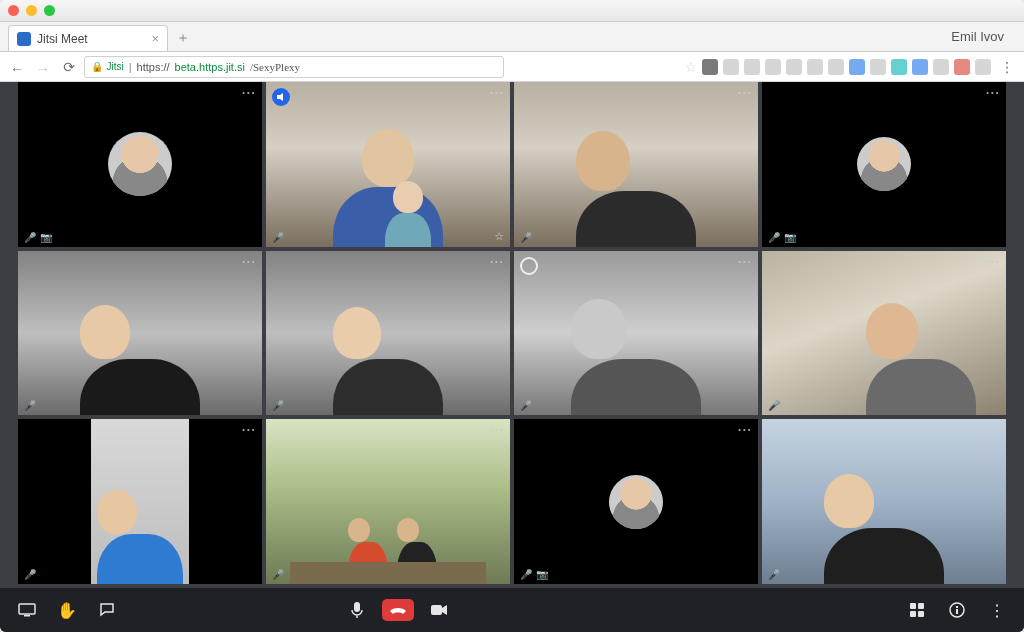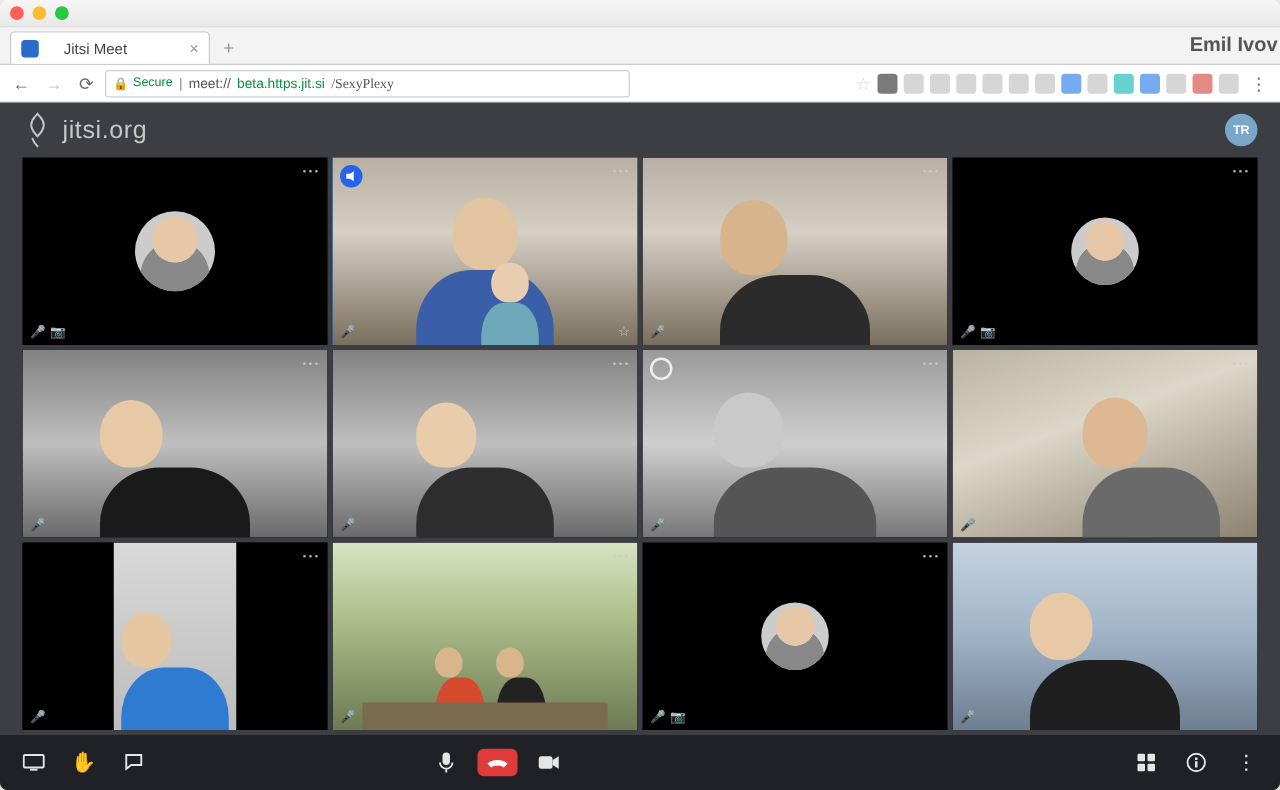--- a/index.html
+++ b/index.html
@@ -12,7 +12,7 @@
   .dot { width:11px; height:11px; border-radius:50%; }
   .dot.red{background:#ff5f57;} .dot.yellow{background:#febc2e;} .dot.green{background:#28c940;}
   .tab-strip { height:30px; background:#f3f3f3; display:flex; align-items:flex-end; padding-left:8px; border-bottom:1px solid #ccc;}
-  .tab { height:26px; min-width:160px; background:#fff; border:1px solid #ccc; border-bottom:none; border-top-left-radius:4px; border-top-right-radius:4px; display:flex; align-items:center; padding:0 8px; gap:20px; font-size:12px; color:#444;}
+  .tab { height:26px; min-width:160px; background:#fff; border:1px solid #ccc; border-bottom:none; border-top-left-radius:4px; border-top-right-radius:4px; display:flex; align-items:center; padding:0 8px; gap:6px; font-size:12px; color:#444;}
   .tab .favicon { width:14px; height:14px; background:#2a6dc9; border-radius:3px; }
   .tab .close-x { margin-left:auto; color:#999; font-size:13px;}
   .new-tab { width:22px; height:22px; margin:0 6px 2px 4px; display:flex; align-items:center; justify-content:center; color:#888; font-size:14px;}

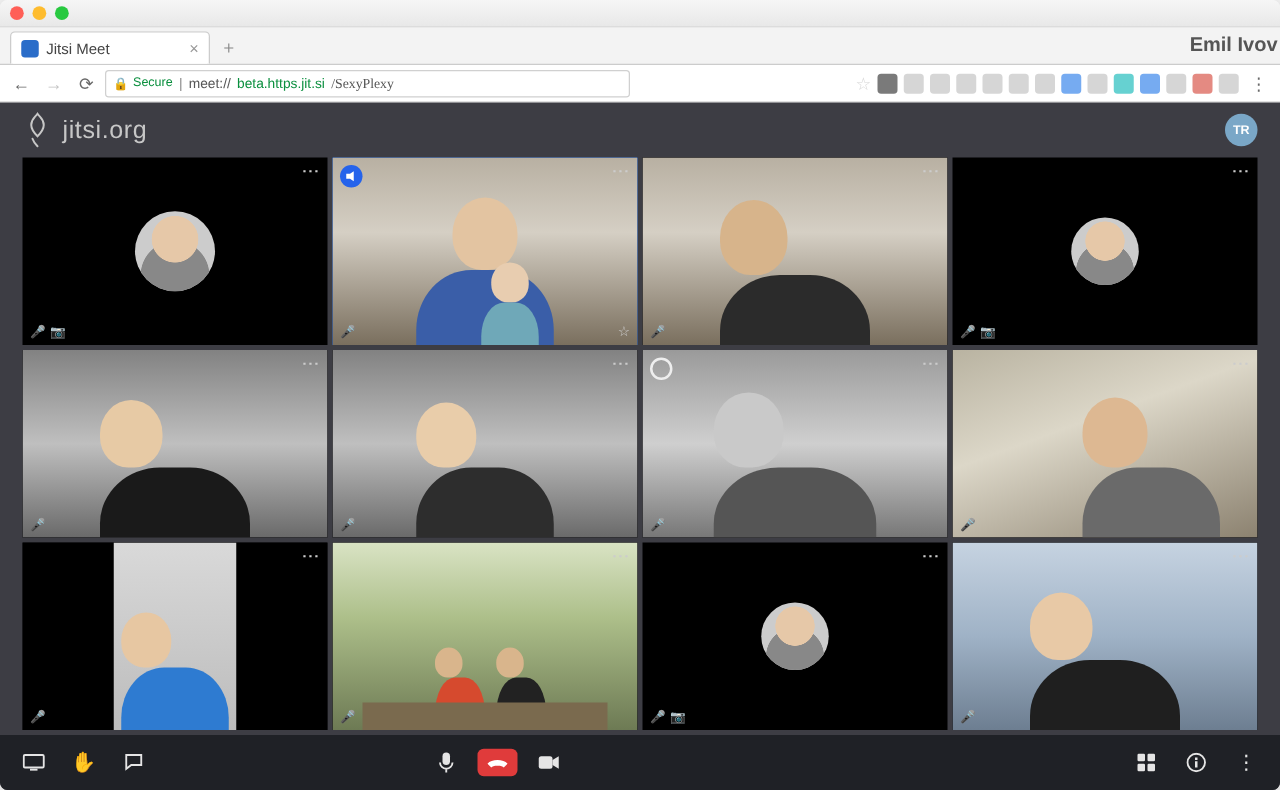--- a/index.html
+++ b/index.html
@@ -16,7 +16,7 @@
   .tab .favicon { width:14px; height:14px; background:#2a6dc9; border-radius:3px; }
   .tab .close-x { margin-left:auto; color:#999; font-size:13px;}
   .new-tab { width:22px; height:22px; margin:0 6px 2px 4px; display:flex; align-items:center; justify-content:center; color:#888; font-size:14px;}
-  .profile-name{ margin-left:auto; margin-right:2px; font-size:16px; color:#555; align-self:center;font-weight:bold;}
+  .profile-name{ margin-left:auto; margin-right:20px; font-size:13px; color:#555; align-self:center;}
 
   .addr-bar{ height:30px; background:#fff; display:flex; align-items:center; padding:0 6px; gap:4px; border-bottom:1px solid #d7d7d7;}
   .nav-btn{ width:22px;height:22px; display:flex; align-items:center;justify-content:center;color:#6a6a6a; font-size:14px; border-radius:3px;}

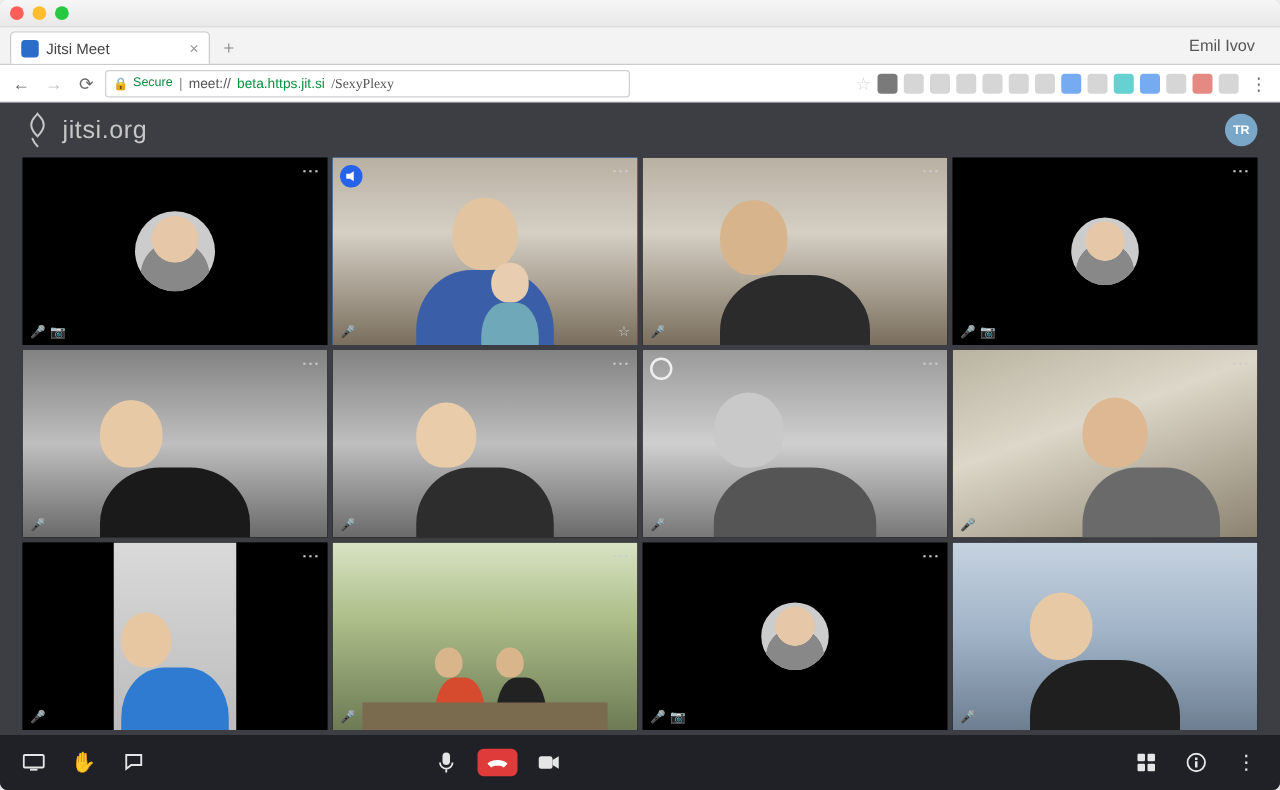--- a/index.html
+++ b/index.html
@@ -106,7 +106,7 @@
   <div class="nav-btn disabled">→</div>
   <div class="nav-btn">⟳</div>
   <div class="omnibox">
-    <span class="secure-lock">🔒 <span>Secure</span></span>
+    <span class="secure-lock">🔒 <span>Jitsi</span></span>
     <span style="color:#888;">|</span>
     <span style="color:#555;">meet://</span>
       <span class="url-host">beta.https.jit.si</span>

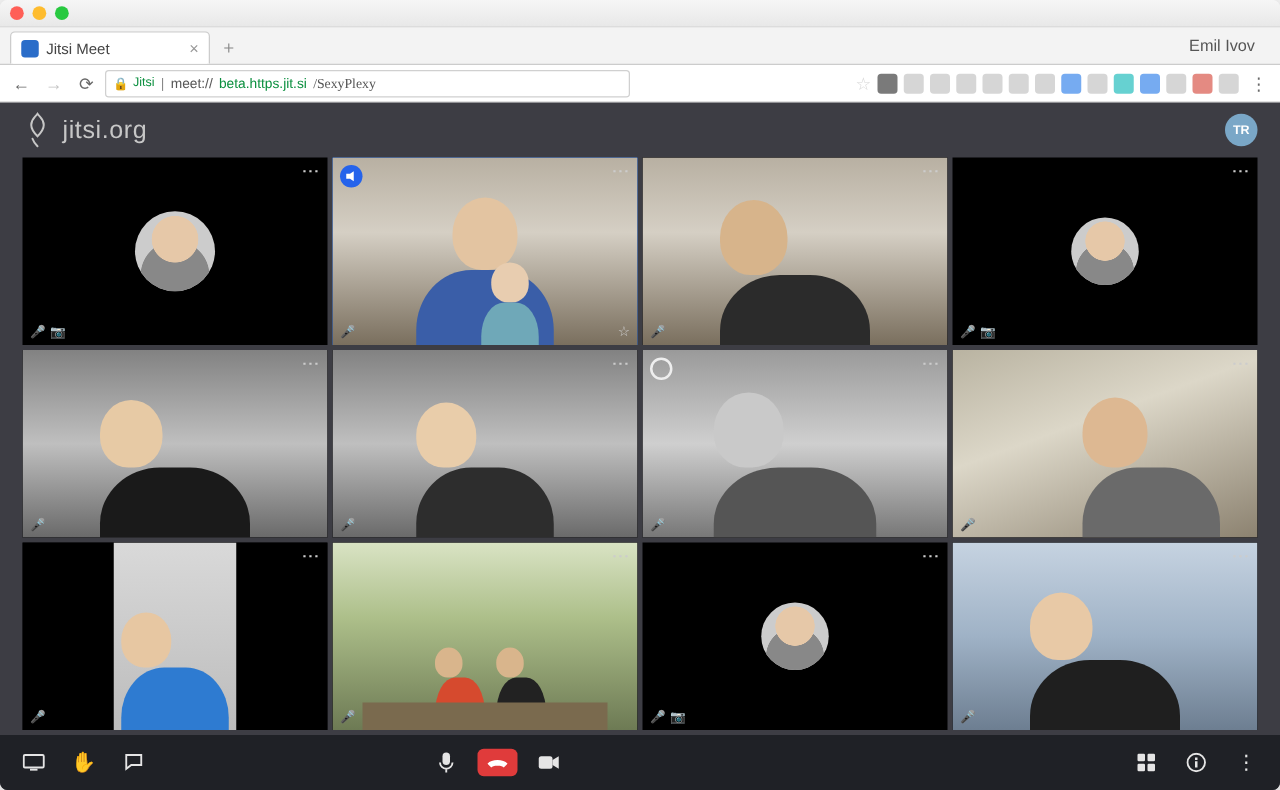--- a/index.html
+++ b/index.html
@@ -108,7 +108,7 @@
   <div class="omnibox">
     <span class="secure-lock">🔒 <span>Jitsi</span></span>
     <span style="color:#888;">|</span>
-    <span style="color:#555;">meet://</span>
+    <span style="color:#555;">https://</span>
       <span class="url-host">beta.https.jit.si</span>
       <span class="url-path">/SexyPlexy</span>
   </div>

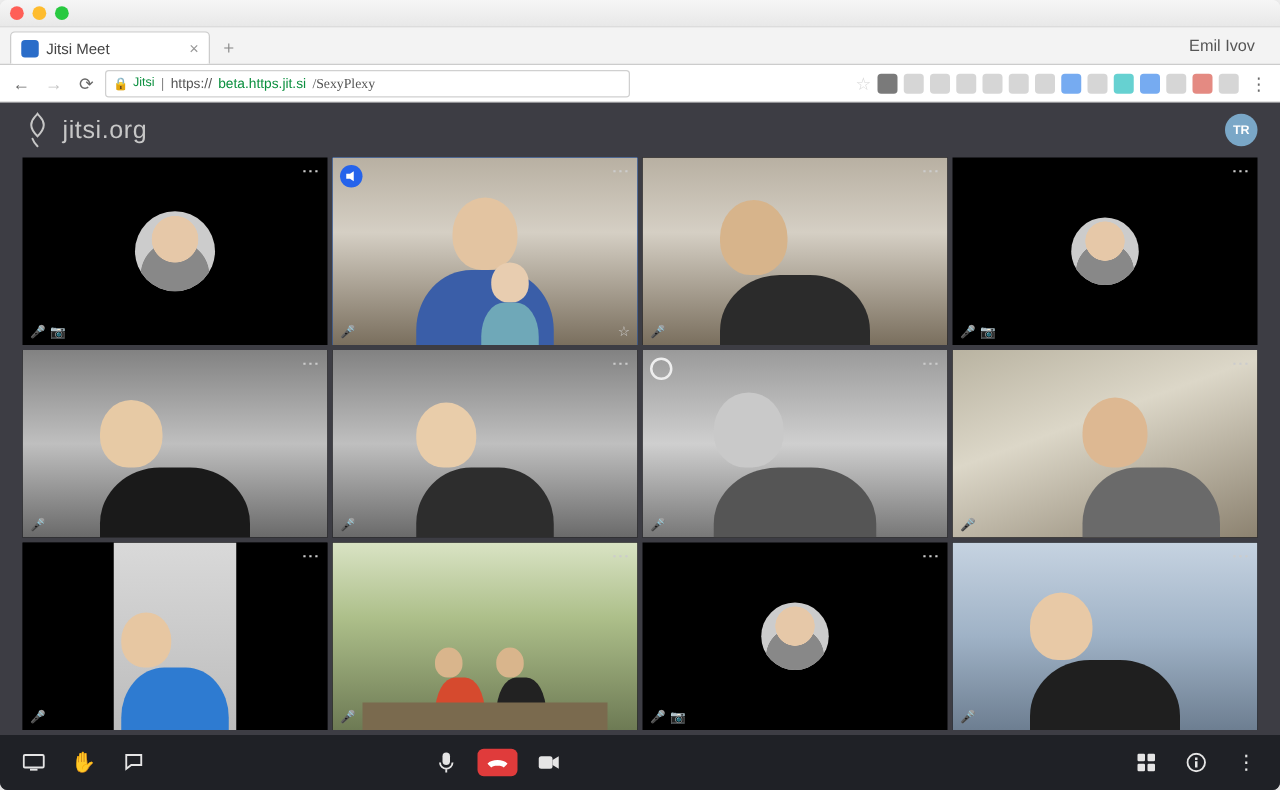--- a/index.html
+++ b/index.html
@@ -133,19 +133,6 @@
 </div>
 
 <div class="app">
-  <div class="app-header">
-    <div class="logo">
-      <div class="logo-mark">
-        <svg viewBox="0 0 24 30">
-            <path d="M12 2c2 3 5 4 5 9 0 4-3 7-5 9-2-2-5-5-5-9 0-5 3-6 5-9z M8 22c1 3 3 5 4 6" fill="none" stroke="#c7c7c7" stroke-width="1.6" stroke-linecap="round"></path>
-          </svg>
-      </div>
-      <span>jitsi.org</span>
-    </div>
-    <div class="avatar-pill">
-      <span>TR</span>
-    </div>
-  </div>
 
   <div class="grid">
 

